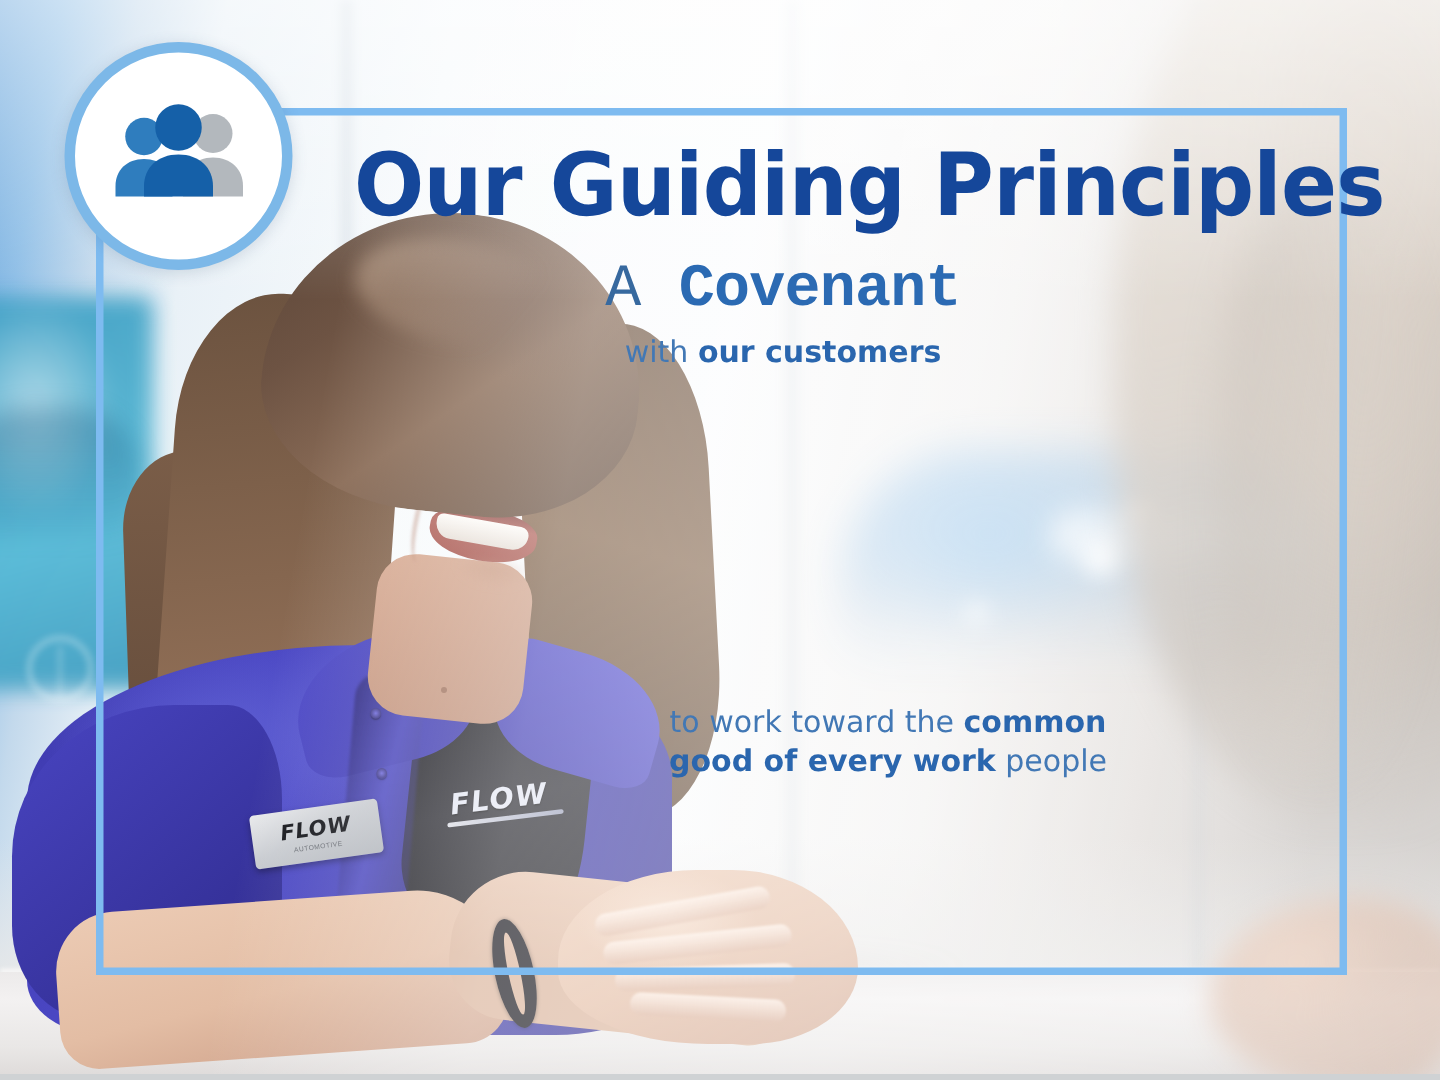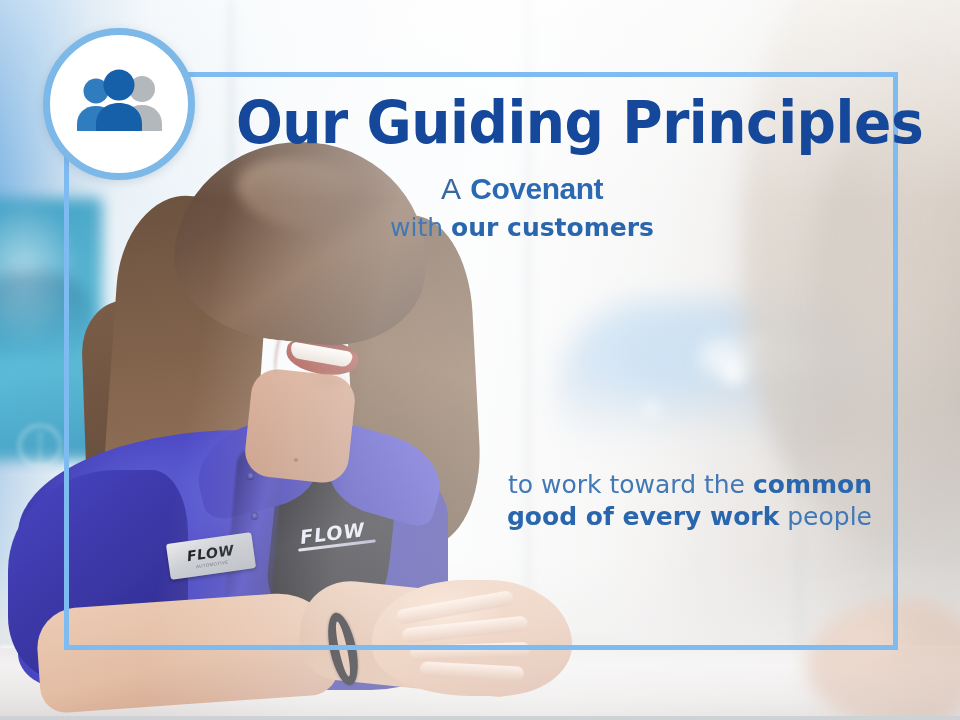--- a/index.html
+++ b/index.html
@@ -422,8 +422,8 @@
 
   .block{ position:absolute; text-align:center; }
   .headline{
-    font-family:Liberation Sans, sans-serif;
-    font-size:30px; line-height:1.02; white-space:nowrap;
+    font-family:Liberation Mono, monospace;
+    font-size:40px; line-height:1.02; white-space:nowrap;
     color:#2f6db4;
   }
   .headline .art{ font-weight:400; color:#37699f; letter-spacing:1px; }

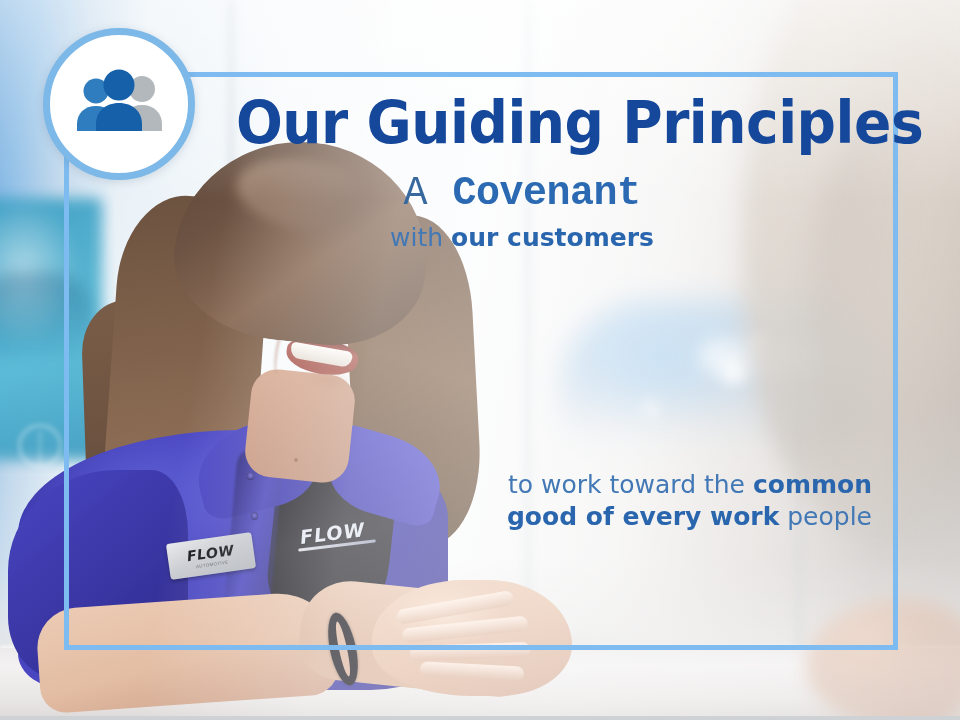--- a/index.html
+++ b/index.html
@@ -431,7 +431,7 @@
 
   .sub{
     font-family:"DejaVu Sans", sans-serif;
-    font-size:25px; line-height:1.28; color:#4278b5;
+    font-size:20px; line-height:1.28; color:#4278b5;
     margin-top:6px;
   }
   .sub b{ font-weight:700; color:#2a66ae; }

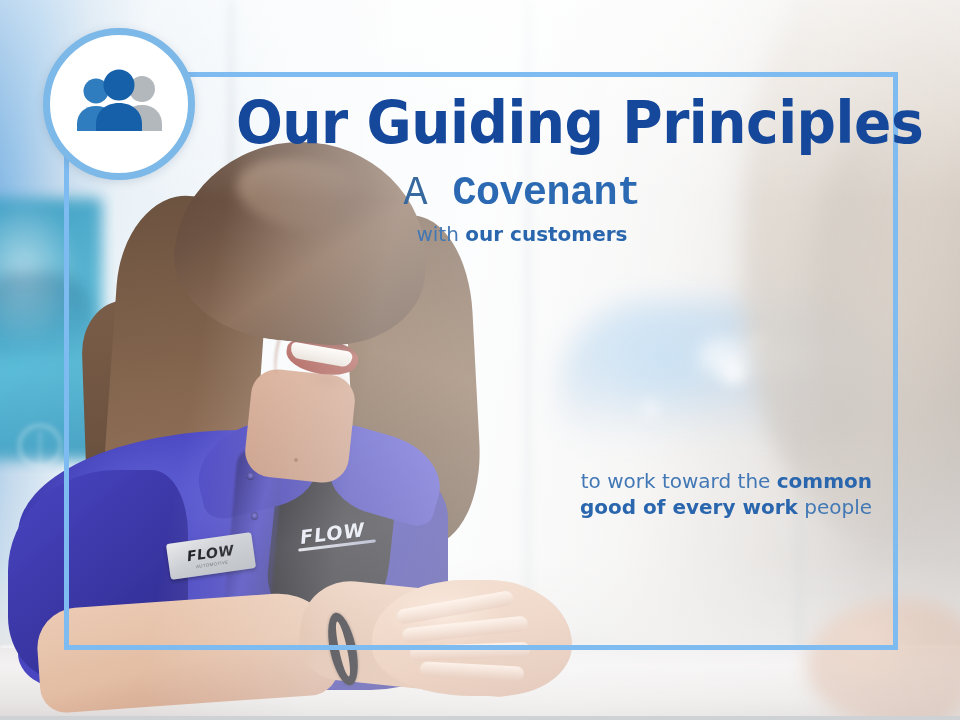--- a/index.html
+++ b/index.html
@@ -444,7 +444,7 @@
 
   #blk-covenant .sub   { margin-top:7px; }
   #blk-community .sub  { margin-top:8px; }
-  #blk-commitment .sub { margin-top:9px;text-align:right; }
+  #blk-commitment .sub { margin-top:9px; }
 </style>
 </head>
 <body>

